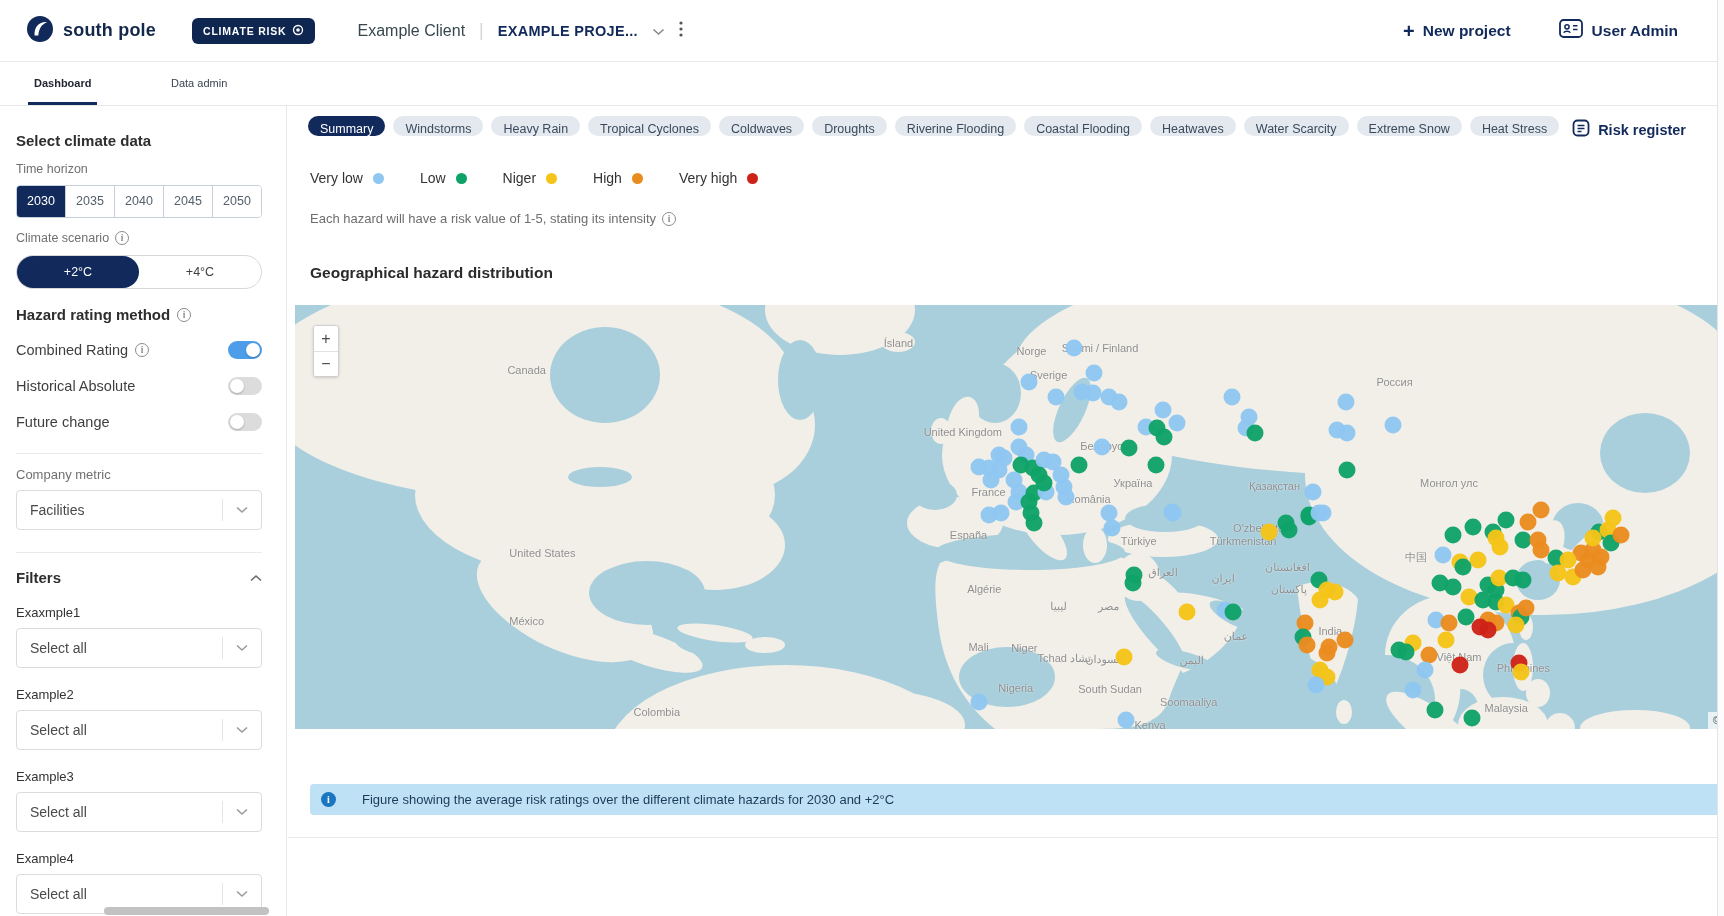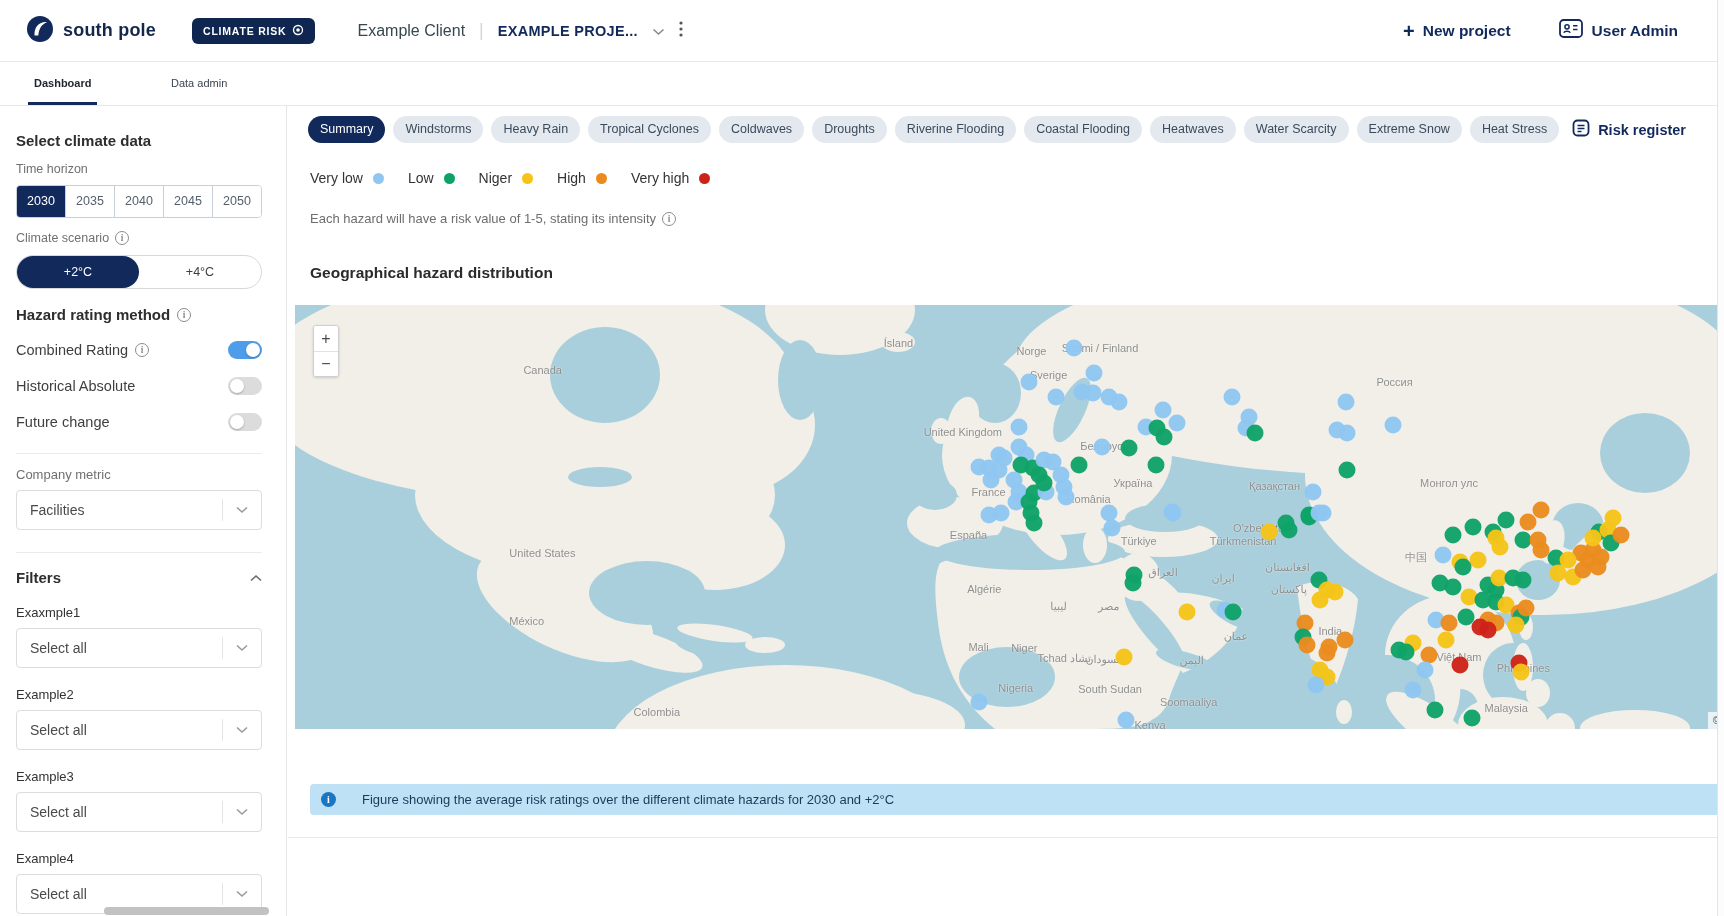--- a/index.html
+++ b/index.html
@@ -66,7 +66,7 @@
   
   .main { position:absolute; top:106px; left:288px; right:0; bottom:0; background:#fff; overflow:hidden; }
   .chips { position:absolute; top:10px; left:20px; right:220px; display:flex; gap:8px; flex-wrap:nowrap; }
-  .chip { height:27px; line-height:27px; padding:0 12px; border-radius:14px; background:#E3E9EF; color:#3A4A5C;
+  .chip { height:20px; line-height:27px; padding:0 12px; border-radius:14px; background:#E3E9EF; color:#3A4A5C;
     font-size:12.5px; white-space:nowrap; cursor:pointer; }
   .chip.sel { background:#12295B; color:#fff; }
   .risk-register { position:absolute; top:13px; right:38px; display:flex; align-items:center; gap:8px;

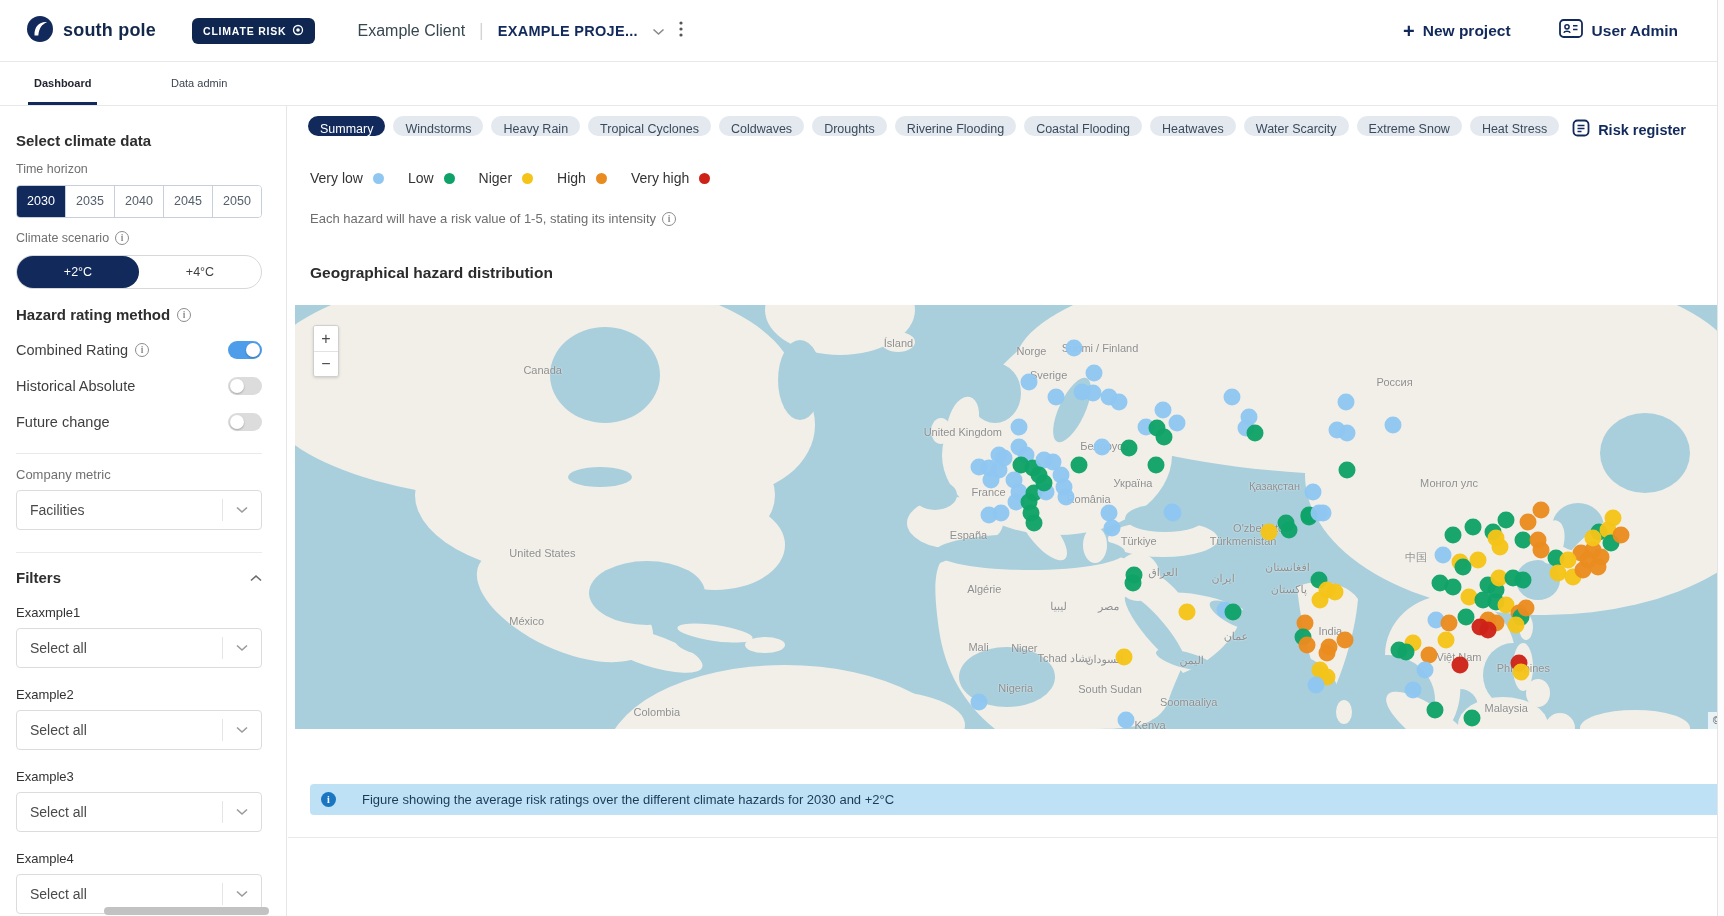--- a/index.html
+++ b/index.html
@@ -71,7 +71,7 @@
   .chip.sel { background:#12295B; color:#fff; }
   .risk-register { position:absolute; top:13px; right:38px; display:flex; align-items:center; gap:8px;
     color:#12295B; font-size:14.5px; font-weight:bold; cursor:pointer; }
-  .legend { position:absolute; top:64px; left:22px; display:flex; gap:24px; align-items:center; }
+  .legend { position:absolute; top:64px; left:22px; display:flex; gap:36px; align-items:center; }
   .legend-item { display:flex; align-items:center; gap:10px; font-size:14px; color:#333; }
   .legend-dot { width:11px; height:11px; border-radius:50%; }
   .note { position:absolute; top:105px; left:22px; font-size:13px; color:#6E6E6E; display:flex; align-items:center; gap:6px; }

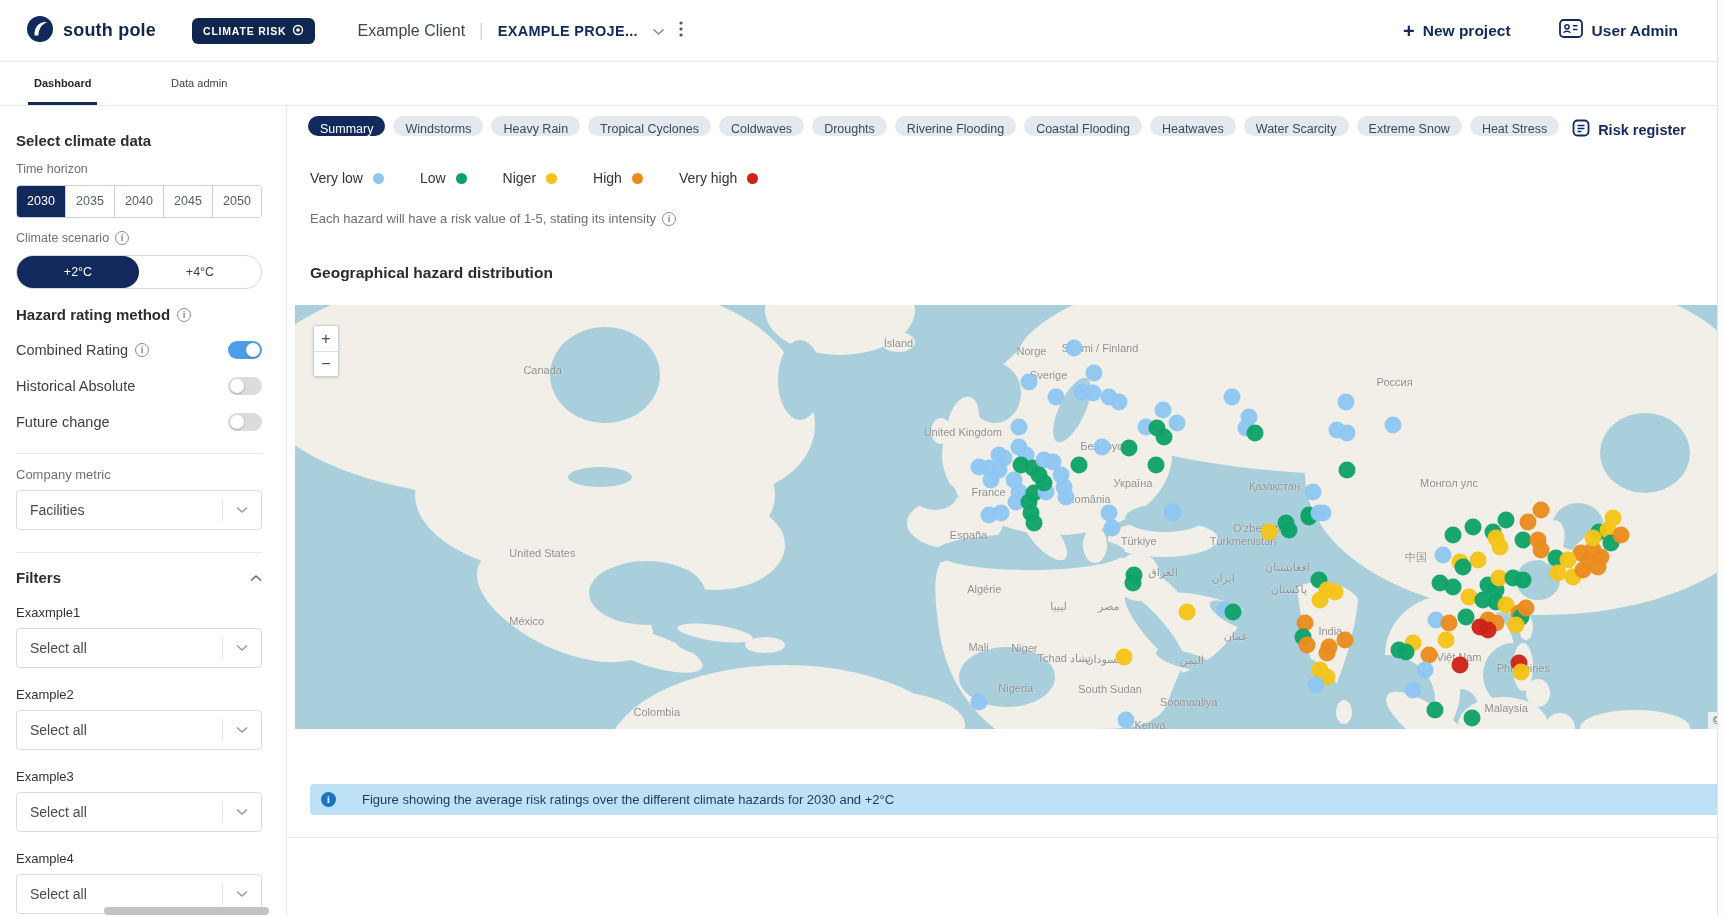--- a/index.html
+++ b/index.html
@@ -414,7 +414,7 @@
       <div class="zoom-btn">−</div>
     </div>
     <div class="map-attr">©</div>
-  <div class="map-label" style="left: 16.2%; top: 15.3%; margin-left: 16px;">Canada</div>
+  <div class="map-label" style="left: 16.2%; top: 15.3%;">Canada</div>
       <div class="map-label" style="left: 17.3%; top: 58.5%;">United States</div>
       <div class="map-label" style="left: 16.2%; top: 74.5%;">México</div>
       <div class="map-label" style="left: 25.3%; top: 96%;">Colombia</div>

